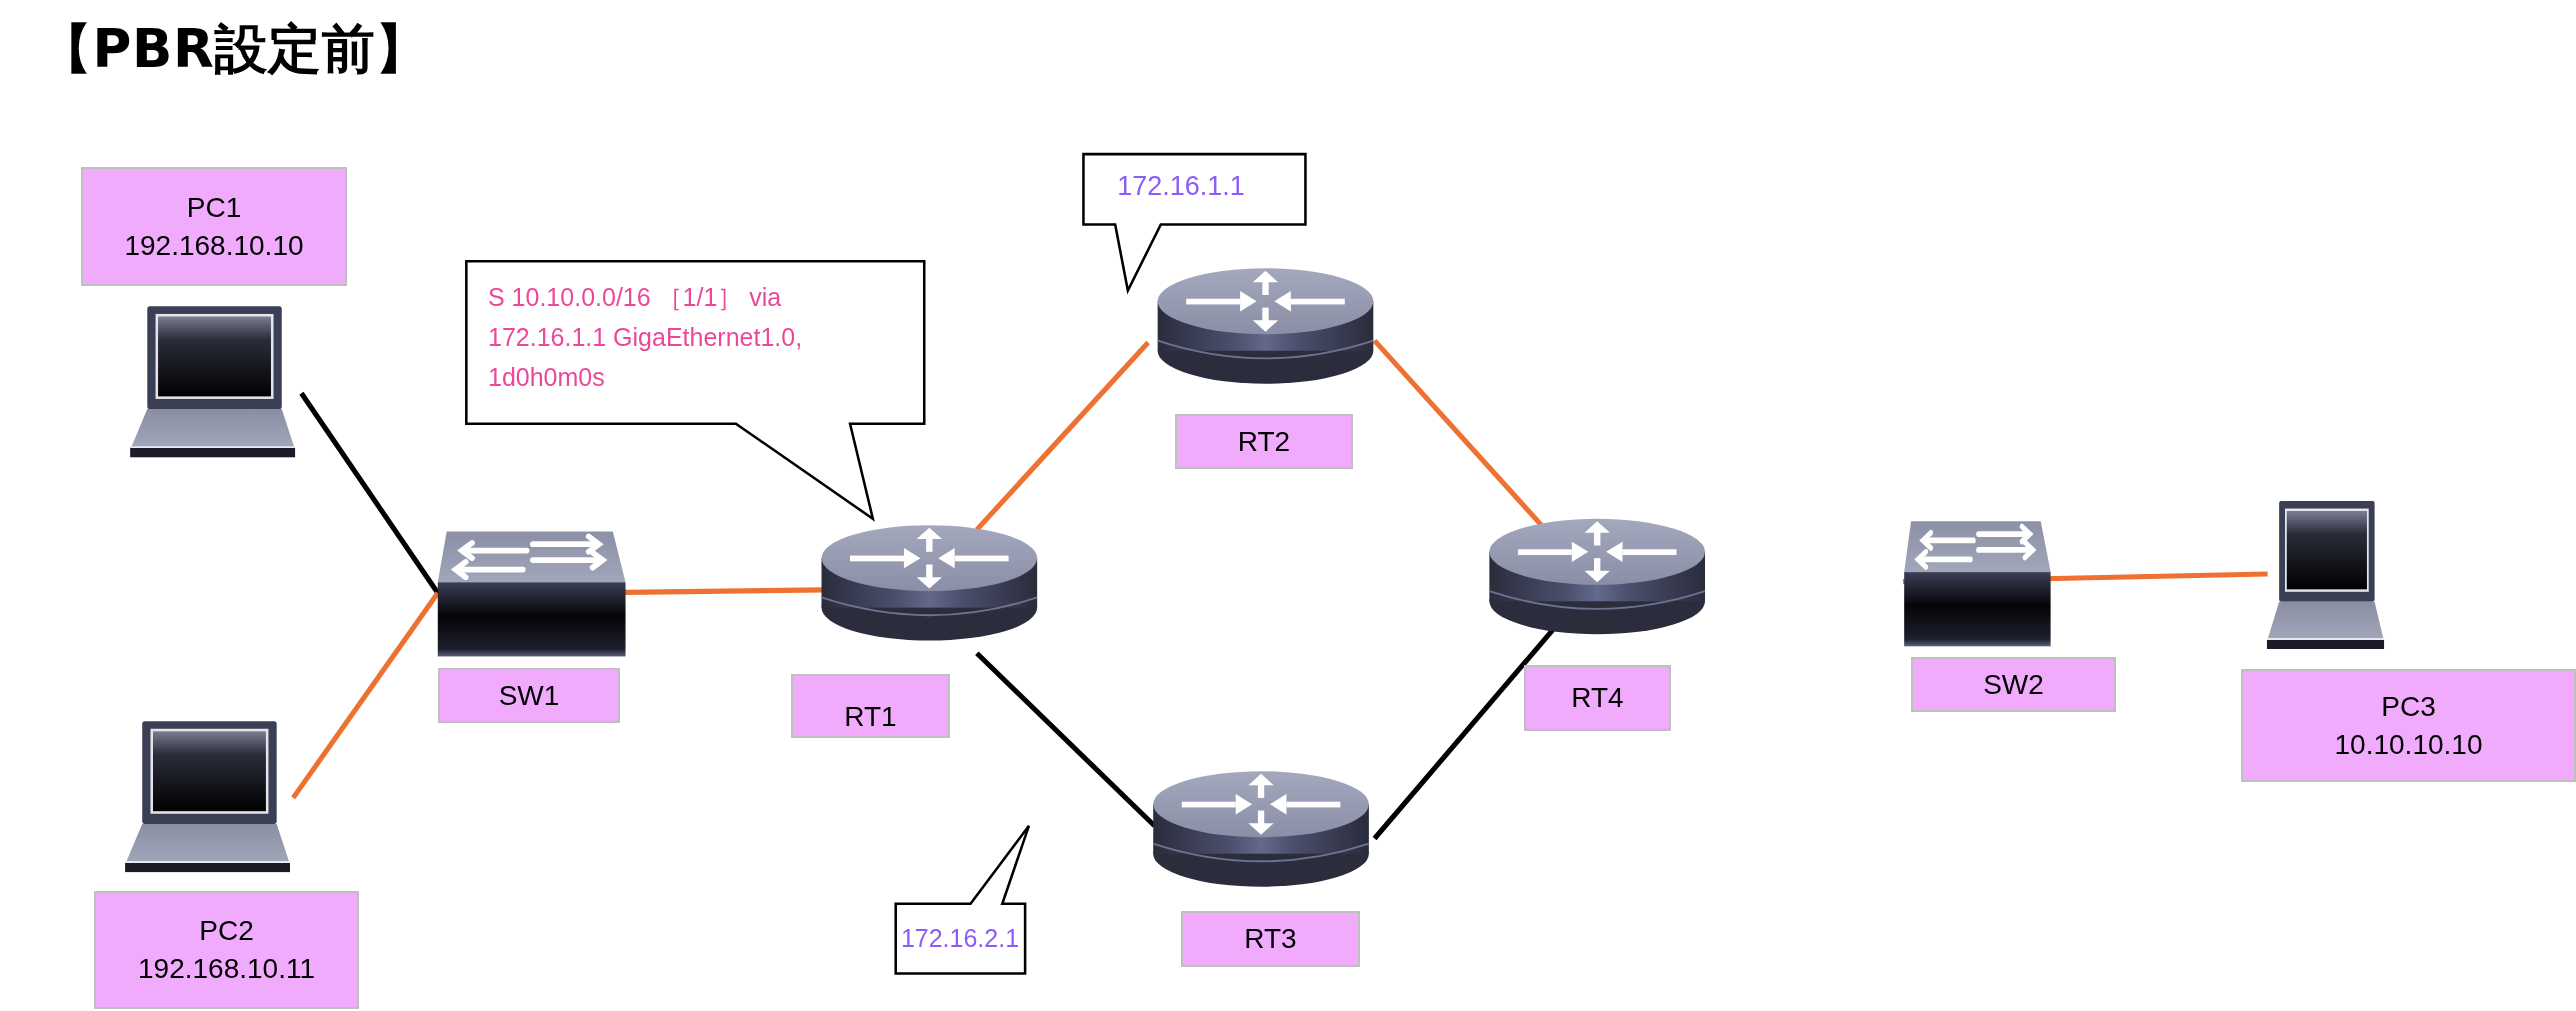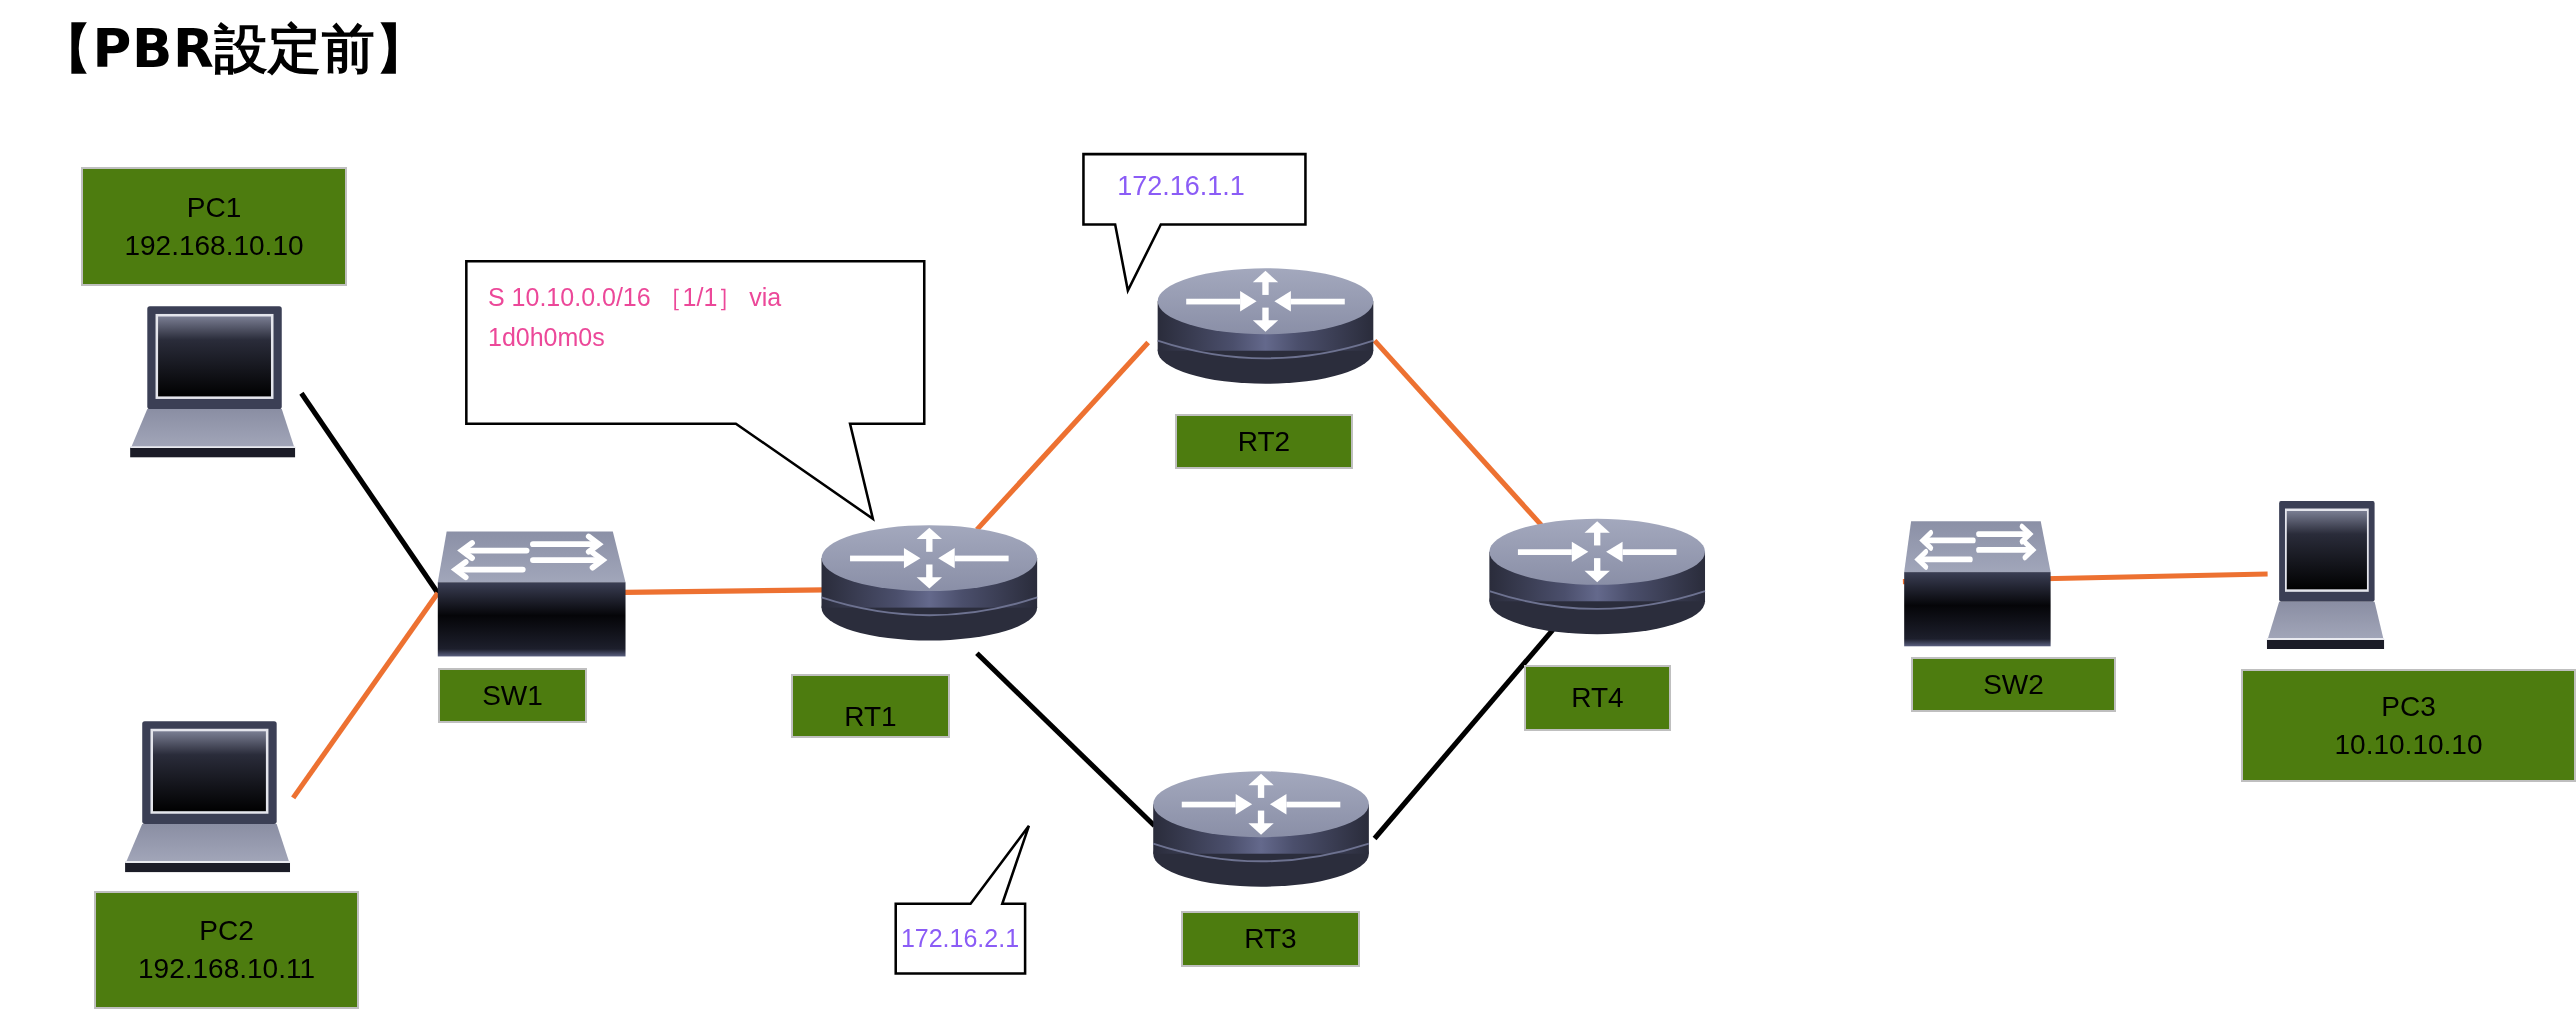--- a/index.html
+++ b/index.html
@@ -8,7 +8,7 @@
   #stage { position: absolute; left: 0; top: 0; width: 2576px; height: 1011px; }
   .title { position: absolute; left: 39px; top: 14px; font-size: 53px; font-weight: bold;
            color: #000; letter-spacing: 0.6px; font-family: "DejaVu Sans", sans-serif; }
-  .label-box { position: absolute; background: #4d7c0f; border: 2.5px solid #bfbfbf; box-sizing: border-box;
+  .label-box { position: absolute; background: #f0abfc; border: 2.5px solid #bfbfbf; box-sizing: border-box;
                display: flex; flex-direction: column; align-items: center; justify-content: center;
                color: #000; font-size: 28px; line-height: 1.35; text-align: center; }
   .callout-text { position: absolute; color: #ec4899; font-size: 25px; line-height: 1.6; }

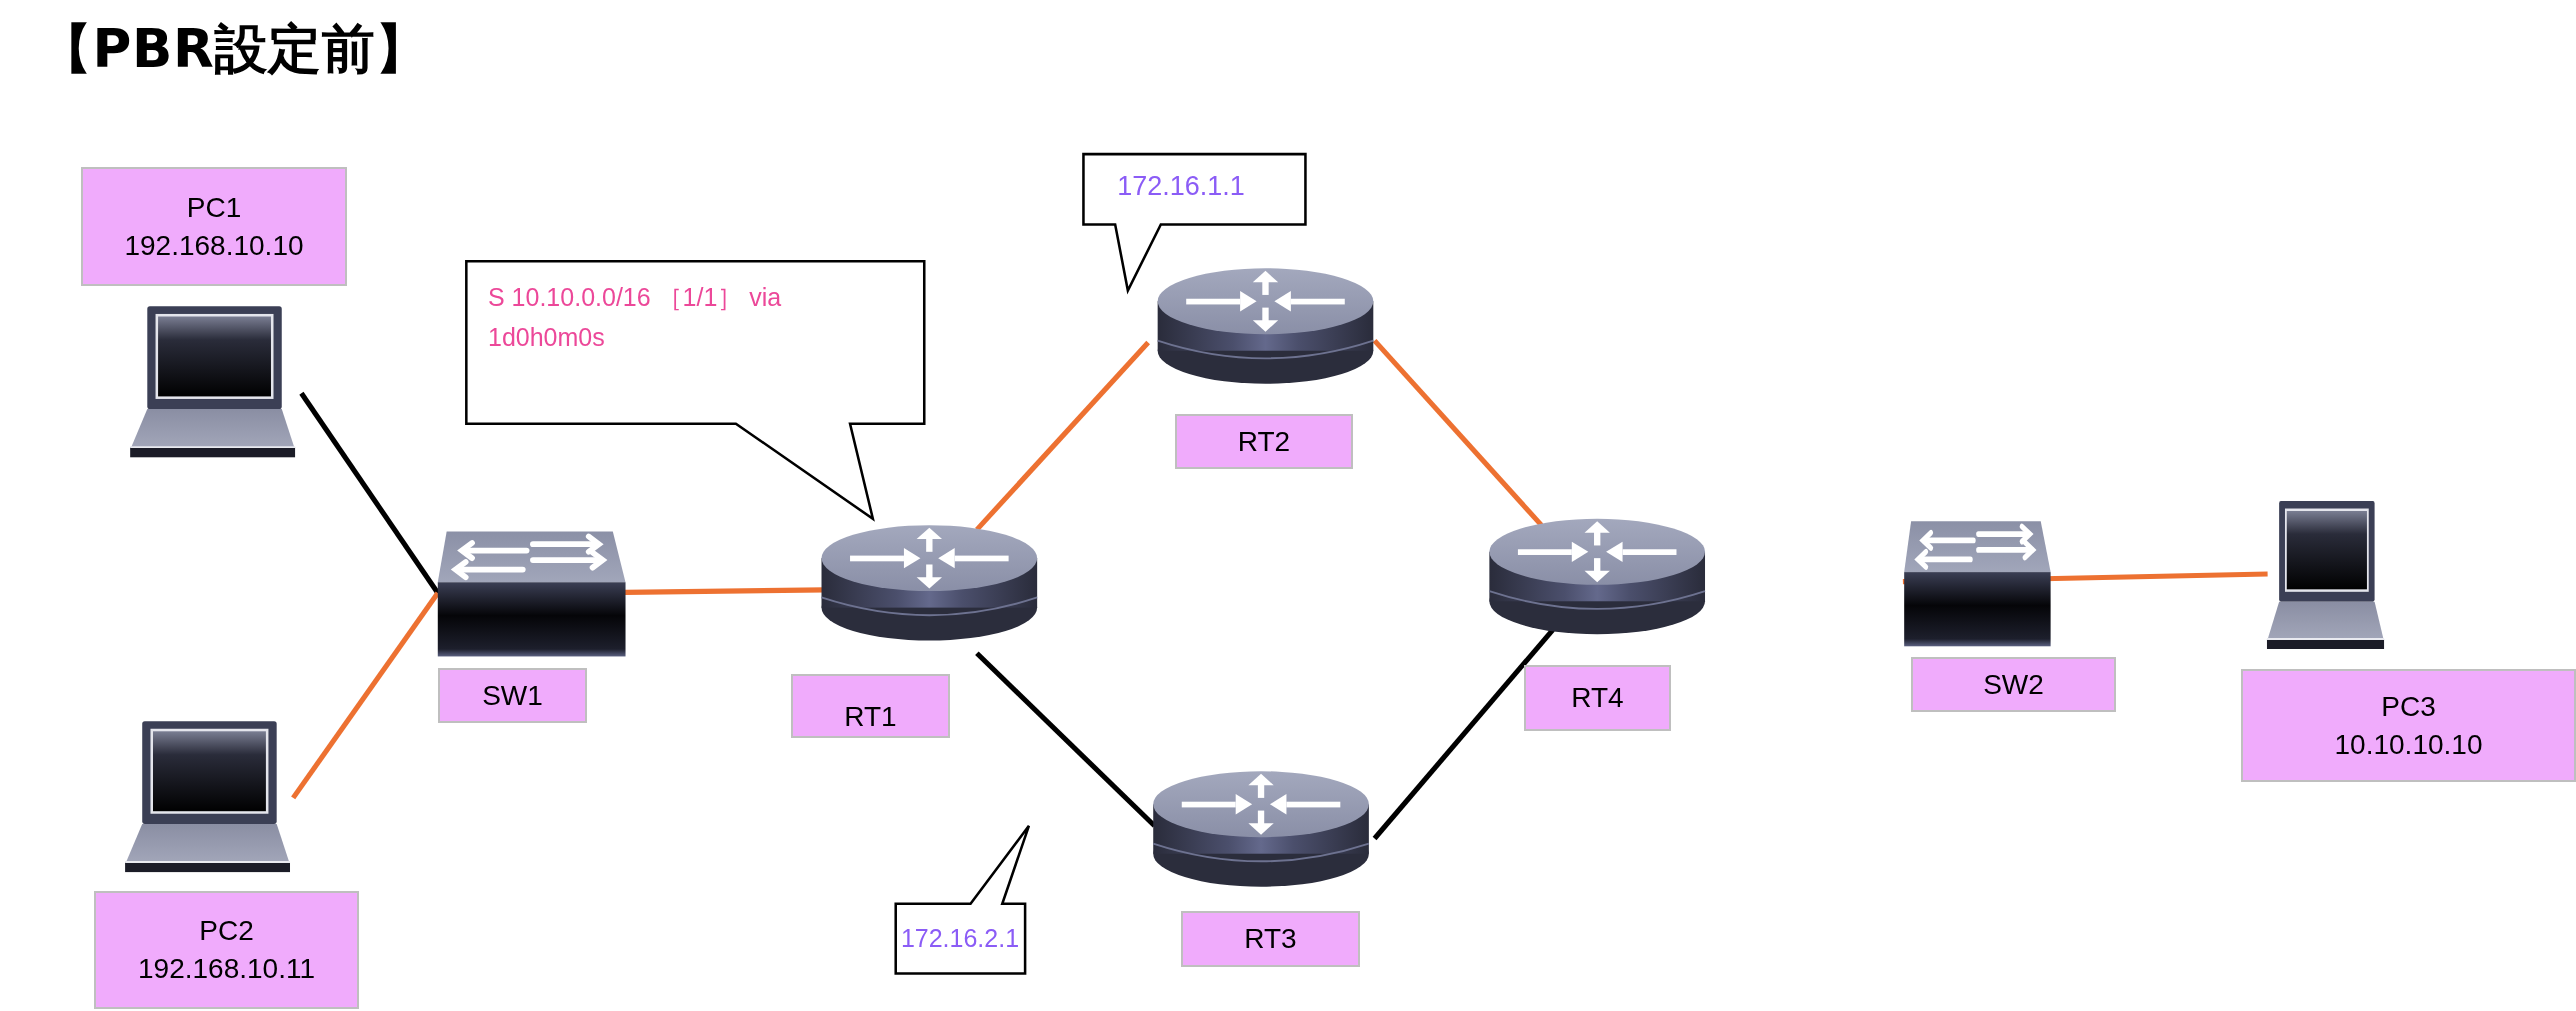--- a/index.html
+++ b/index.html
@@ -175,6 +175,7 @@
 
 <div class="callout-text" style="left:488px;top:277px;">
   <div>S 10.10.0.0/16 ［1/1］ via</div>
+  <div>172.16.1.1 GigaEthernet1.0,</div>
   <div>1d0h0m0s</div>
 </div>
 <div class="callout-simple" style="left:1086px;top:157px;width:190px;height:58px;">172.16.1.1</div>

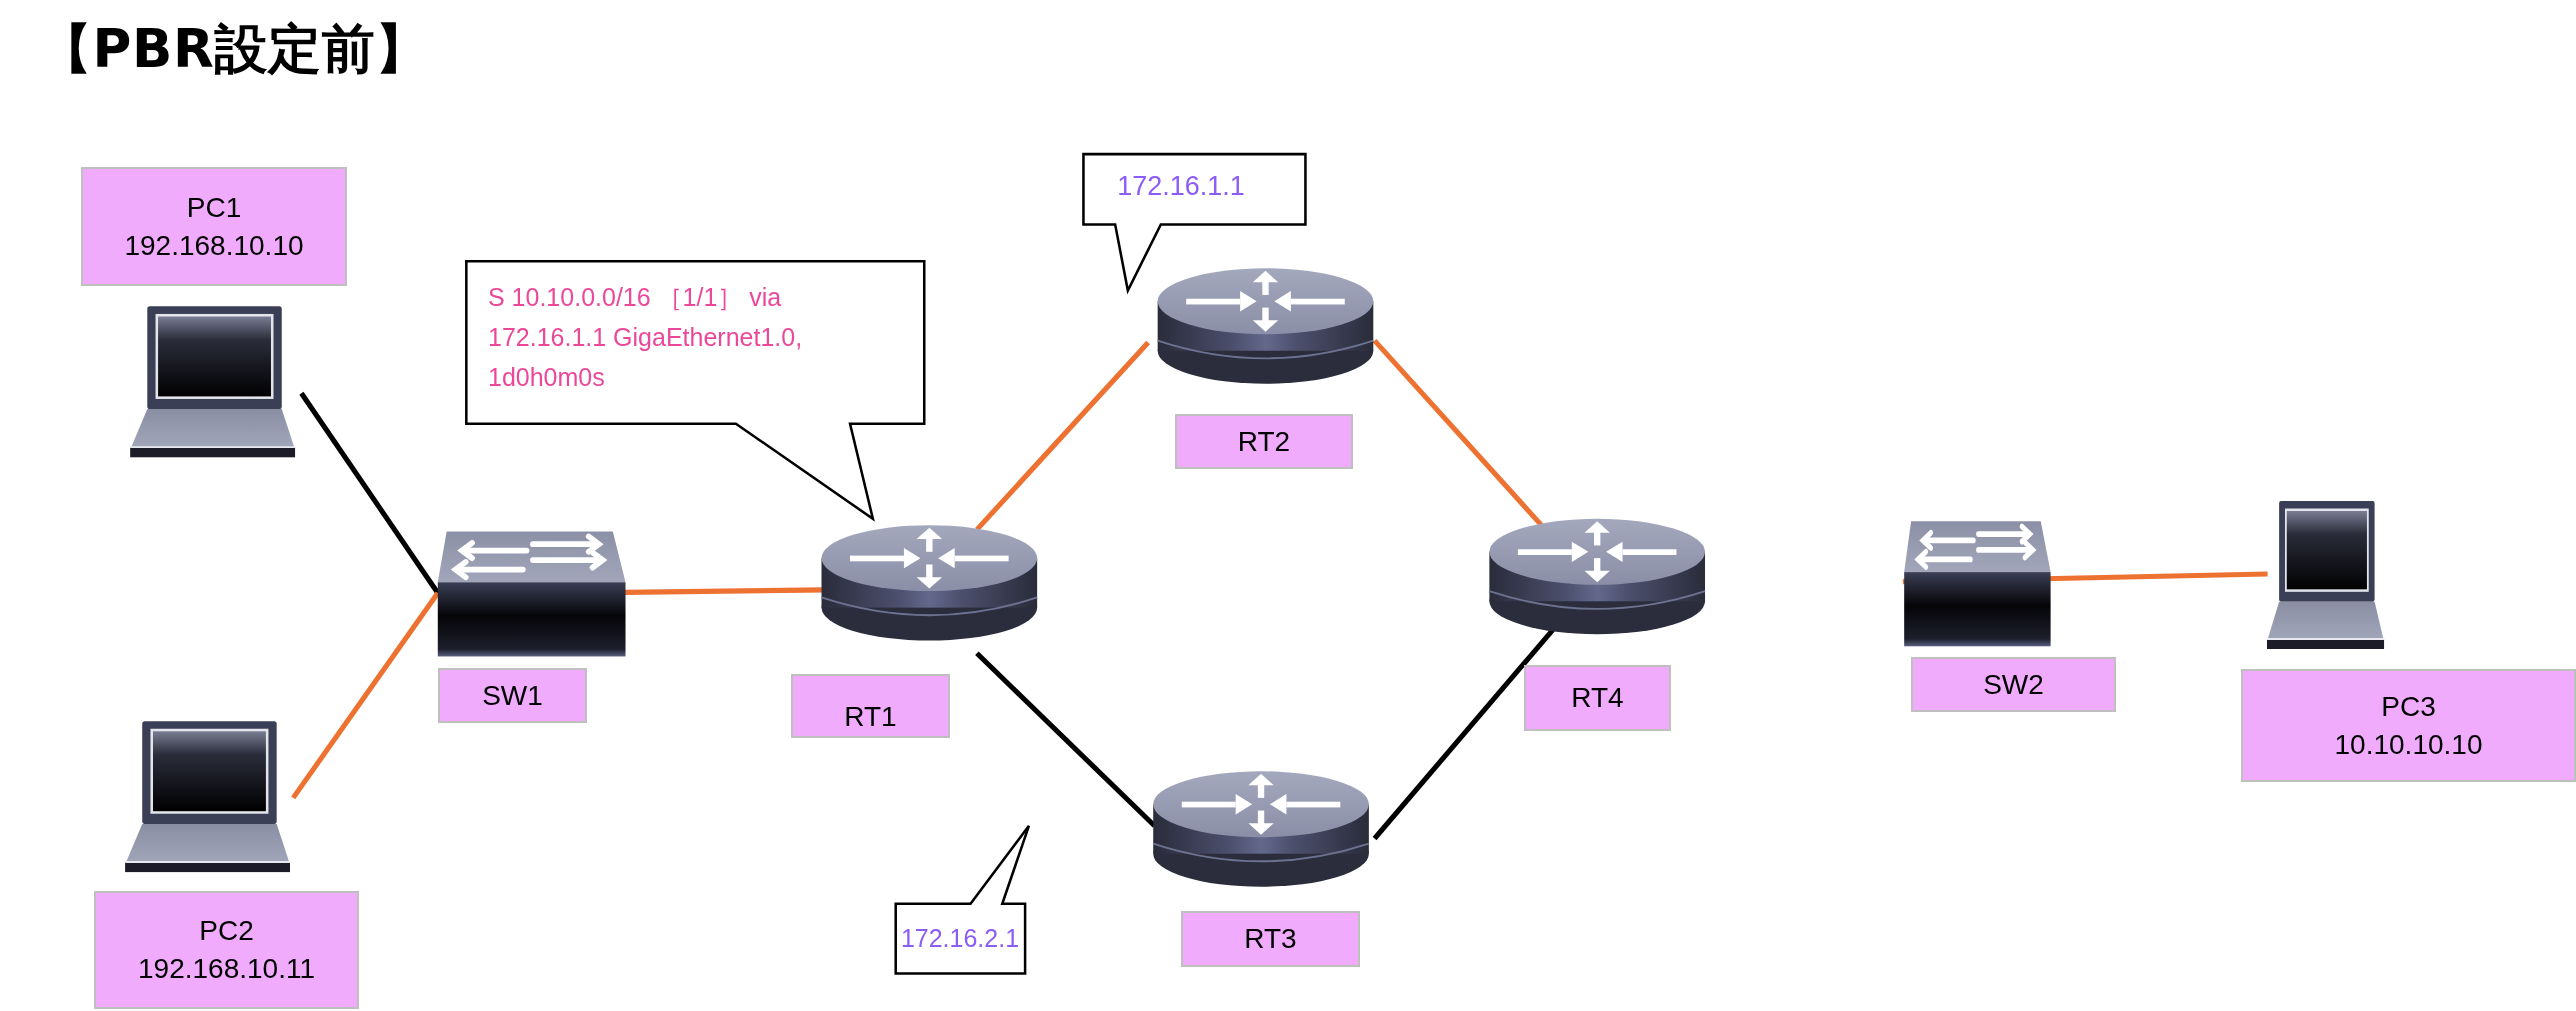--- a/index.html
+++ b/index.html
@@ -154,7 +154,7 @@
   <span>10.10.10.10</span>
 </div>
 
-<div class="label-box" style="left:438px;top:668px;width:149px;height:55px;">
+<div class="label-box" style="left:438px;top:668px;width:182px;height:55px;">
   <span>SW1</span>
 </div>
 <div class="label-box" style="left:1911px;top:657px;width:205px;height:55px;">

